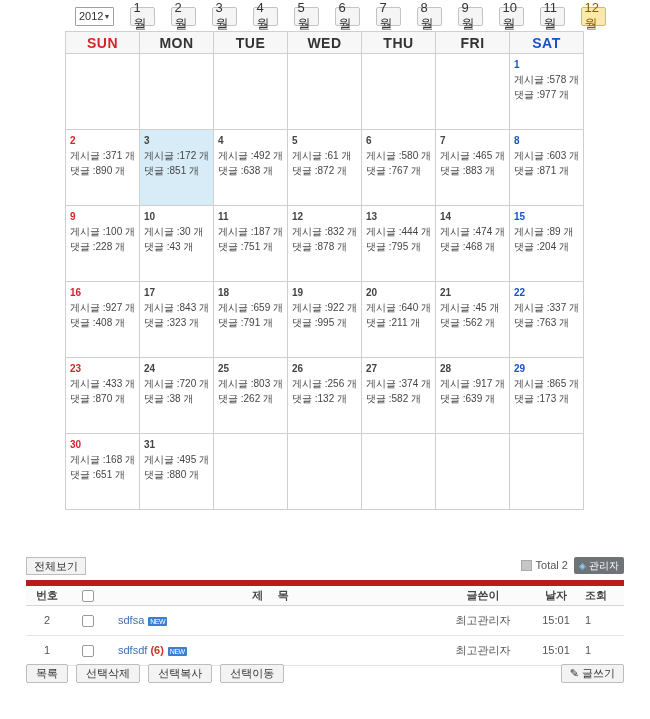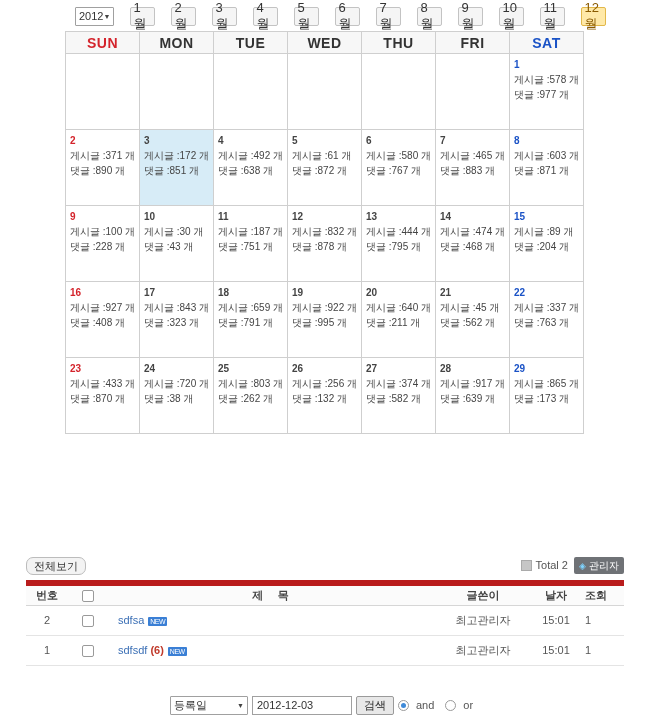--- a/index.html
+++ b/index.html
@@ -349,6 +349,23 @@
             <div class="stat">댓글   :173 개</div>
           </td>
         </tr>
+        <tr>
+          <td>
+            <div class="daynum sun">30</div>
+            <div class="stat">게시글 :168 개</div>
+            <div class="stat">댓글   :651 개</div>
+          </td>
+          <td>
+            <div class="daynum">31</div>
+            <div class="stat">게시글 :495 개</div>
+            <div class="stat">댓글   :880 개</div>
+          </td>
+          <td></td>
+          <td></td>
+          <td></td>
+          <td></td>
+          <td></td>
+        </tr>
       </tbody>
   </table>
 

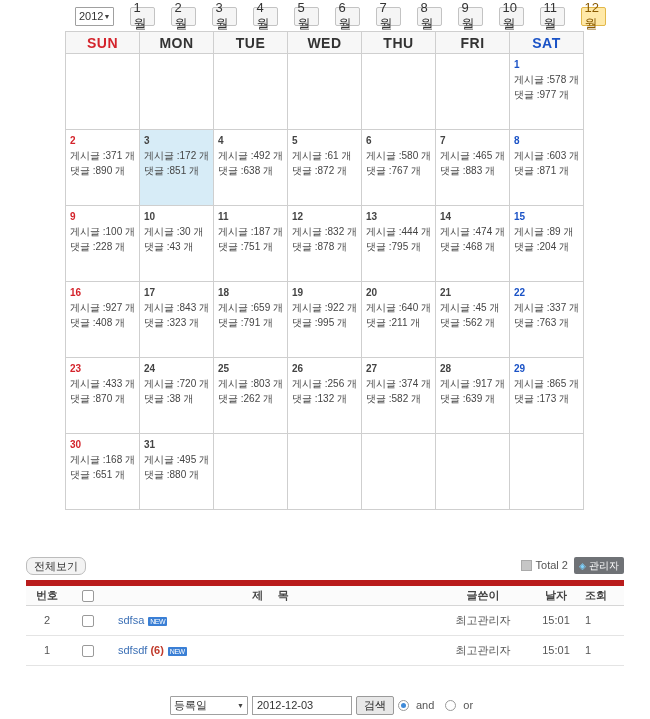--- a/index.html
+++ b/index.html
@@ -63,7 +63,7 @@
   .allbtn {
     position: absolute; left: 0; top: 0; height: 18px; padding: 0 7px;
     border: 1px solid #bcbcbc; background: #f3f3f3; font-size: 11px; color: #333;
-    display: flex; align-items: center; border-radius: 7px;
+    display: flex; align-items: center; border-radius: 0;
   }
   .totalwrap {
     position: absolute; right: 56px; top: 2px; display: flex; align-items: center; gap: 4px;

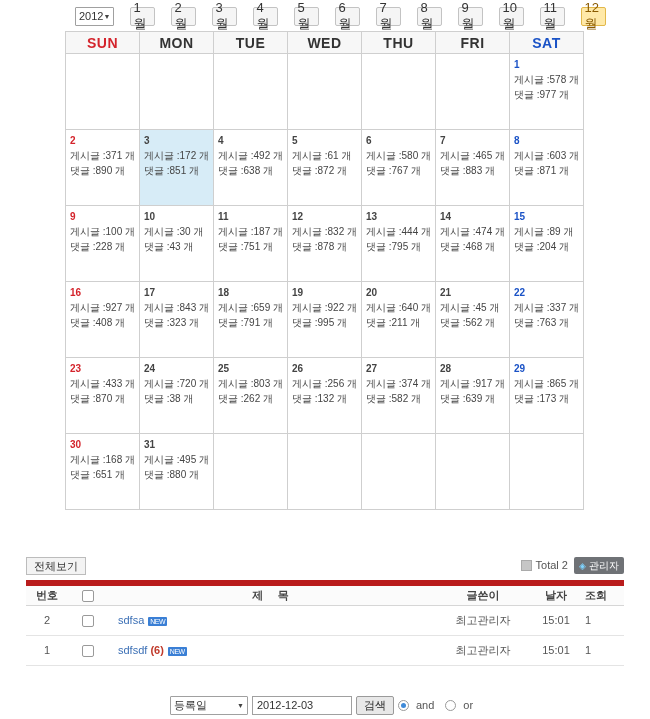--- a/index.html
+++ b/index.html
@@ -412,6 +412,16 @@
       </tbody>
   </table>
 
+  <div class="btnrow">
+    <span class="gbtn">목록</span>
+    <span class="gbtn">선택삭제</span>
+    <span class="gbtn">선택복사</span>
+    <span class="gbtn">선택이동</span>
+    <span class="writebtn">
+      <span>✎</span>
+      <span>글쓰기</span>
+    </span>
+  </div>
 
   <div class="searchrow">
     <div class="selbox">

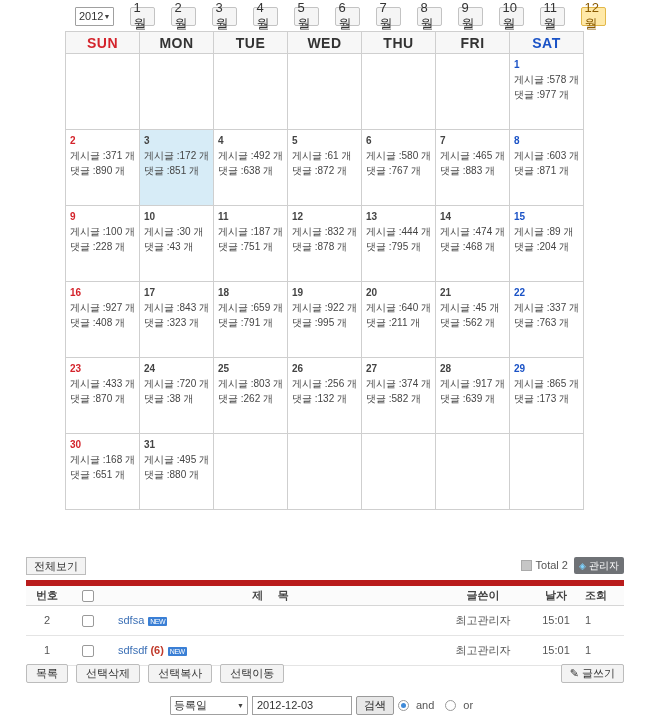--- a/index.html
+++ b/index.html
@@ -423,20 +423,6 @@
     </span>
   </div>
 
-  <div class="searchrow">
-    <div class="selbox">
-      <span>등록일</span>
-      <span class="arrow">▼</span>
-    </div>
-    <div class="datefield">
-      <span>2012-12-03</span>
-    </div>
-    <div class="searchbtn">검색</div>
-    <span class="radio on"></span>
-    <span class="radlabel">and</span>
-    <span class="radio"></span>
-    <span class="radlabel">or</span>
-  </div>
 
 </div>
 

